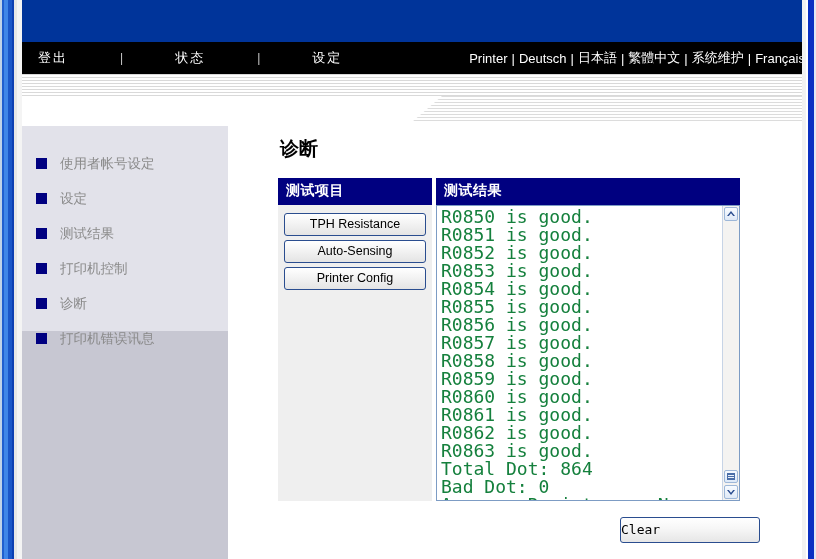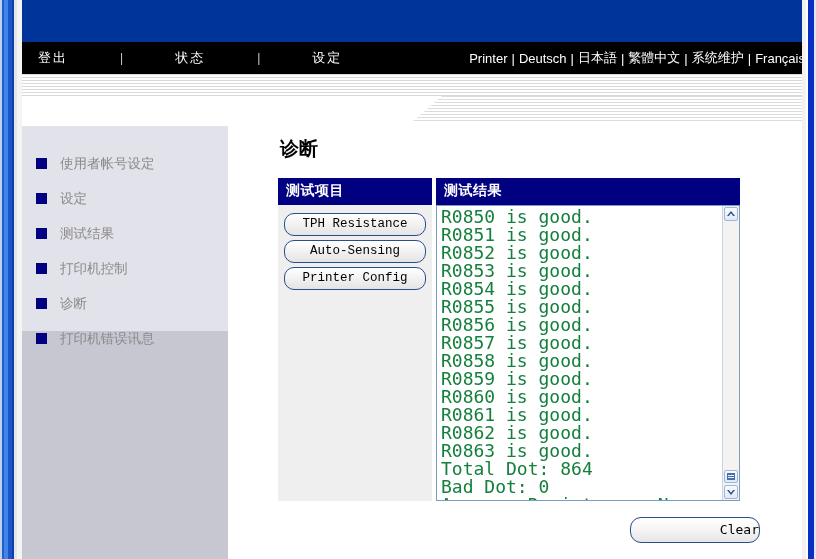--- a/index.html
+++ b/index.html
@@ -218,8 +218,8 @@
     padding: 3px 0 4px 0;
     background: linear-gradient(to bottom, #ffffff 0%, #f3f3f3 45%, #e4e4e4 100%);
     border: 1px solid #2a4d8f;
-    border-radius: 10px;
-    font-family: Liberation Mono, monospace;
+    border-radius: 3px;
+    font-family: Liberation Sans, sans-serif;
     font-size: 12.5px;
     color: #000000;
     cursor: pointer;

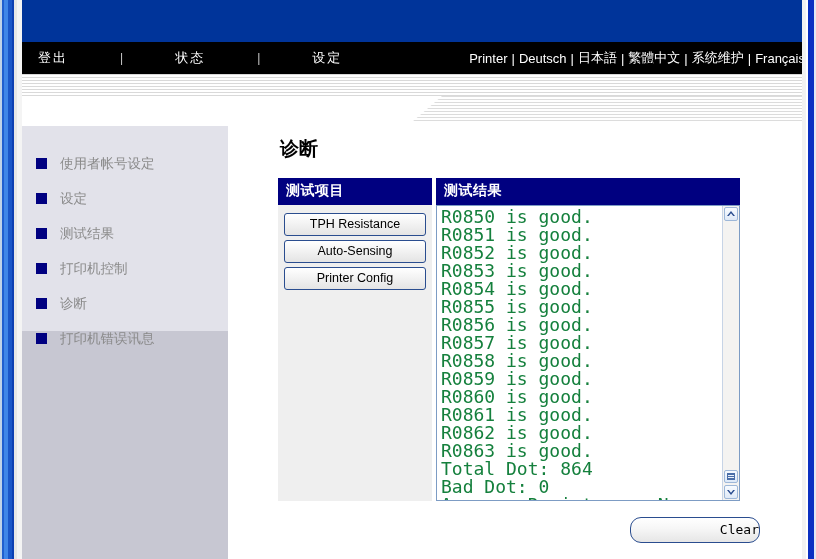--- a/index.html
+++ b/index.html
@@ -311,16 +311,16 @@
     padding-right: 18px;
   }
   #clear-btn {
-    width: 130px;
+    width: 140px;
     padding: 4px 0 5px 0;
     background: linear-gradient(to bottom, #ffffff 0%, #f6f6f6 45%, #e6e6e6 100%);
     border: 1px solid #2a4d8f;
-    border-radius: 11px;
+    border-radius: 3px;
     font-family: "DejaVu Sans Mono", monospace;
     font-size: 13px;
     color: #000000;
     cursor: pointer;
-    text-align: right;
+    text-align: left;
   }
 </style>
 </head>

